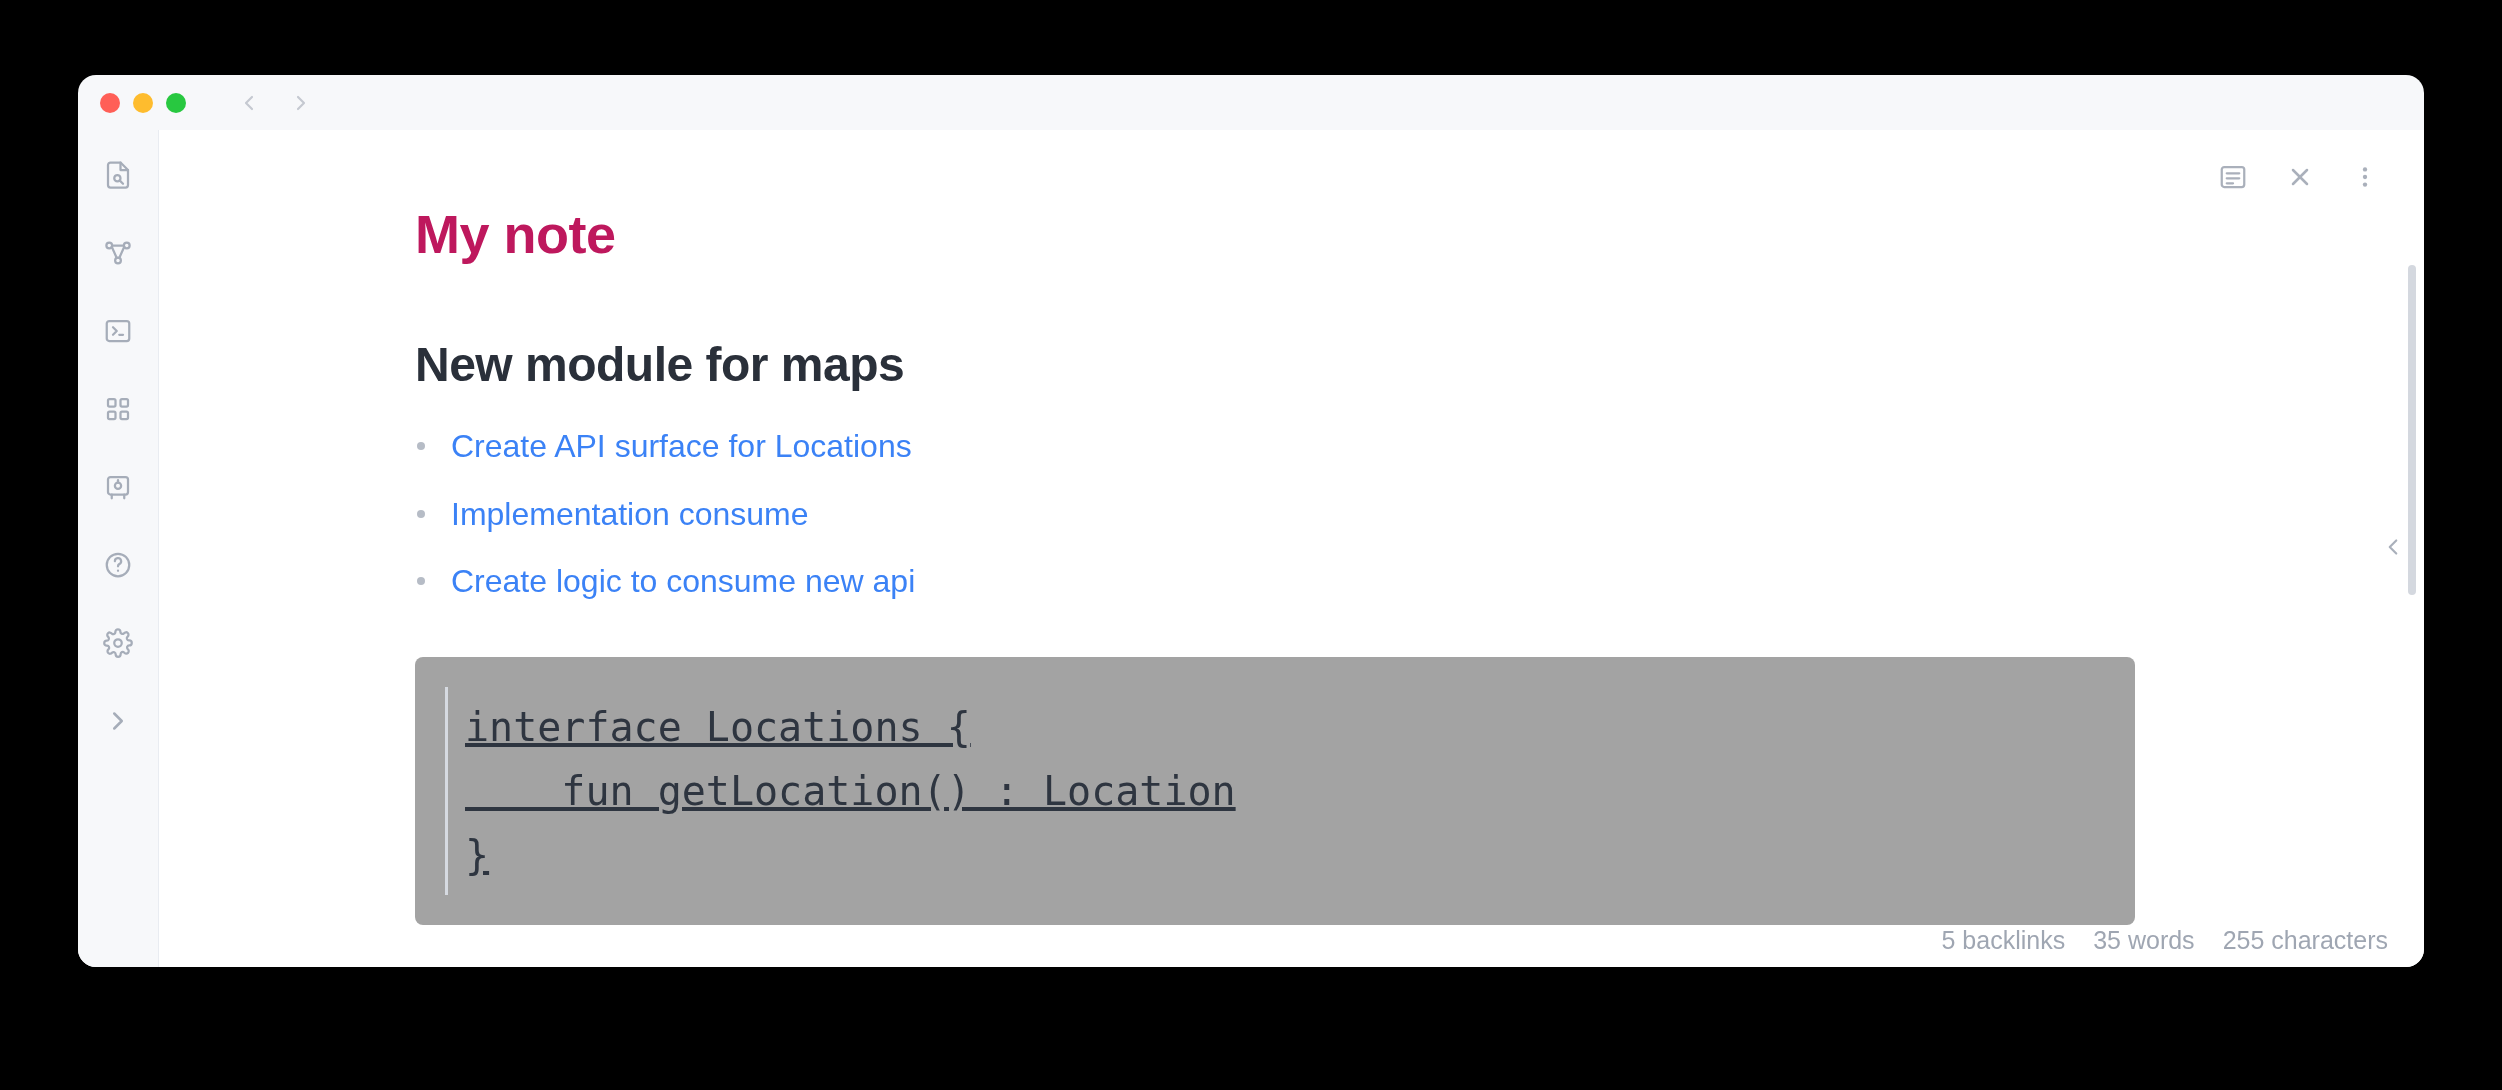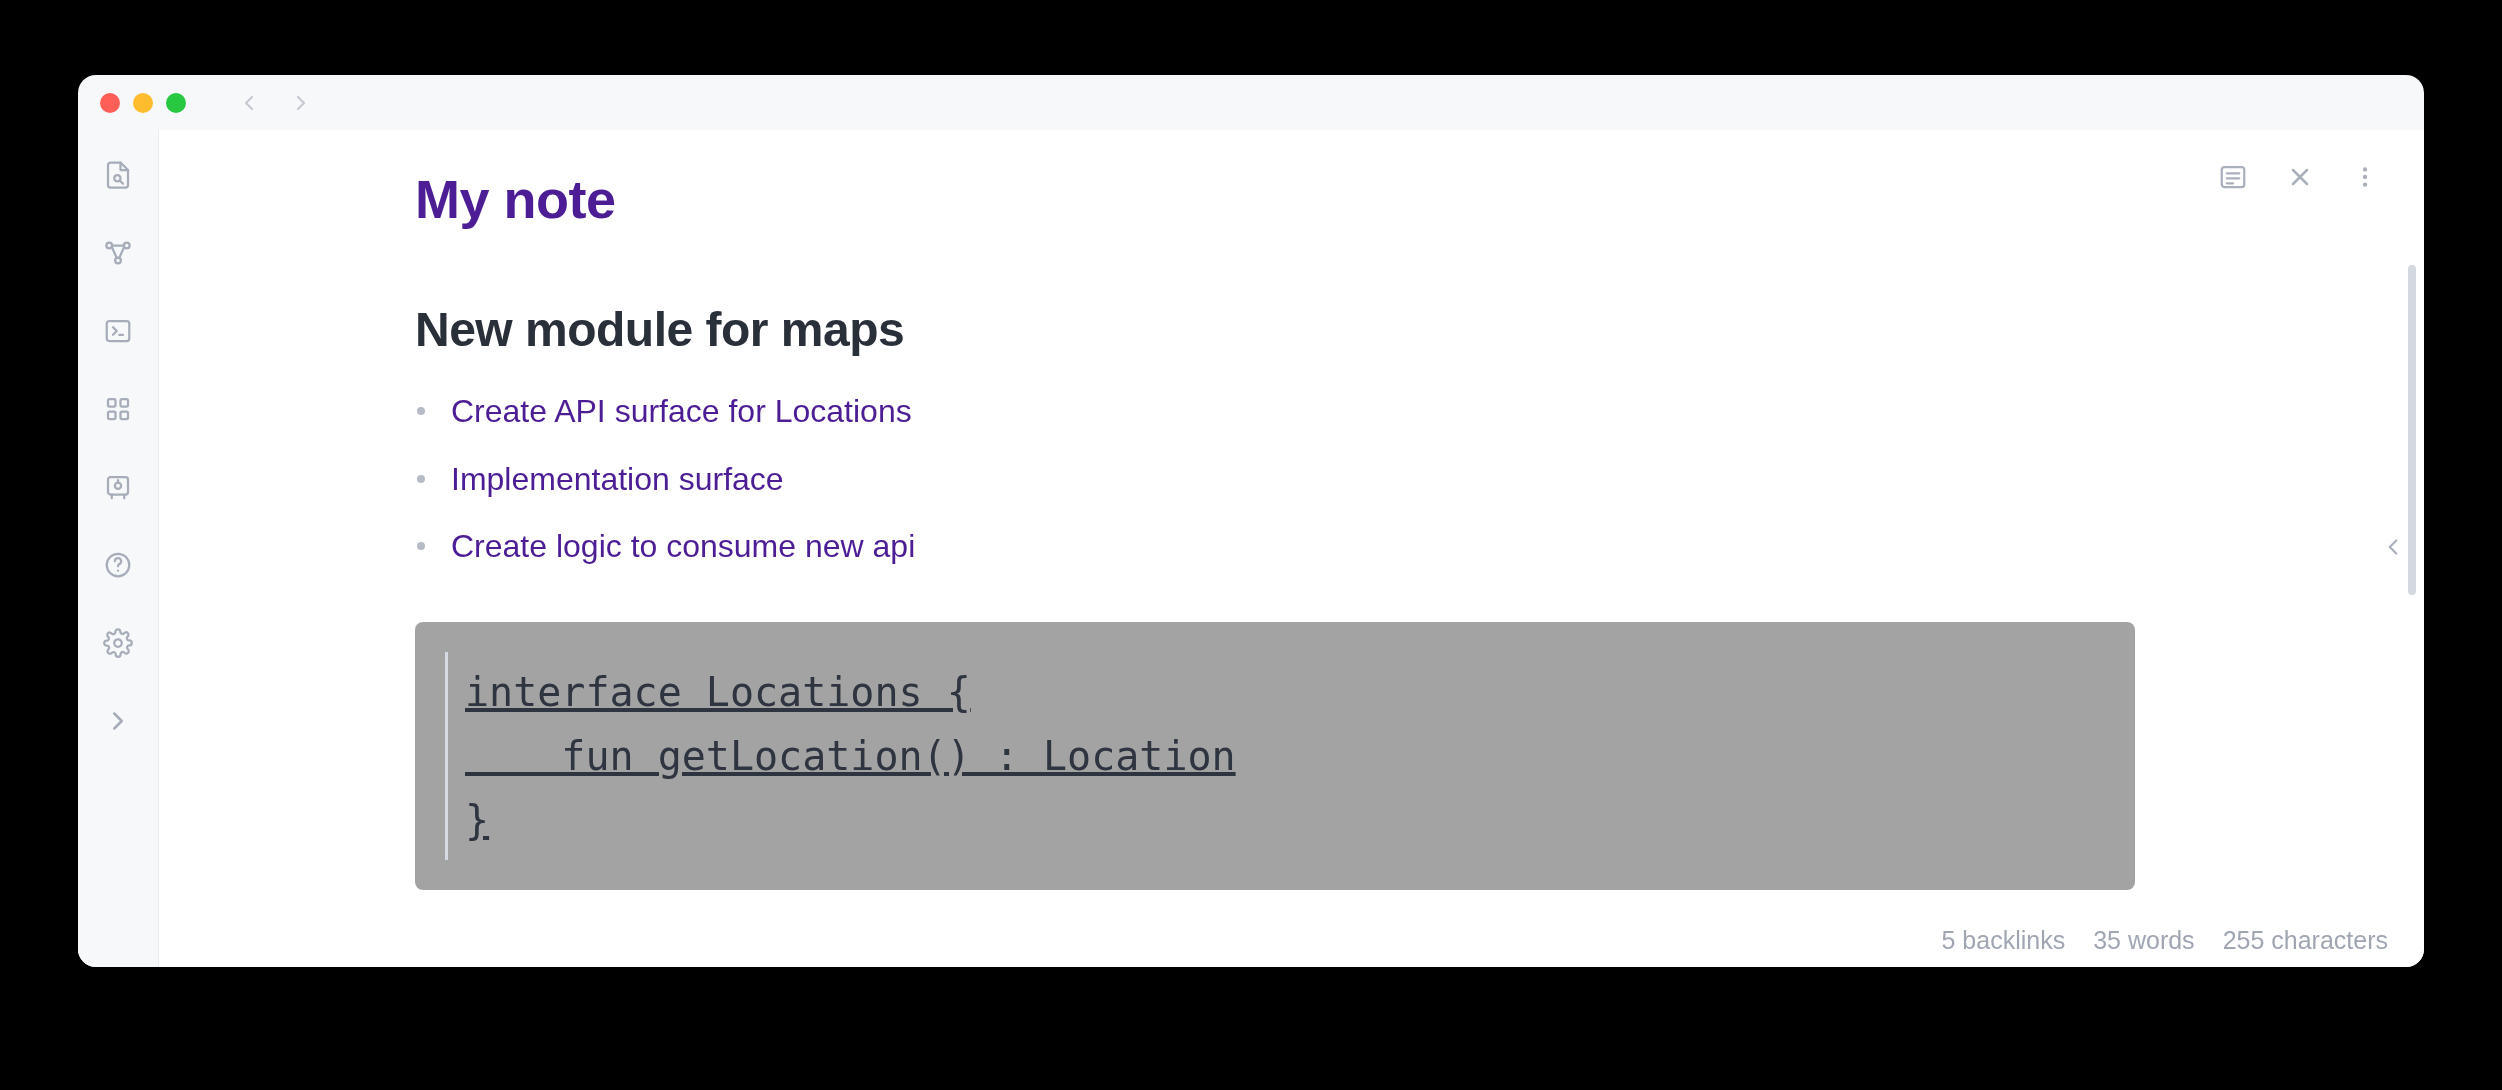--- a/index.html
+++ b/index.html
@@ -101,9 +101,10 @@
     .note-title {
       font-size: 54px;
       font-weight: 800;
-      color: #4c1d95;
+      color: #be185d;
       letter-spacing: -0.5px;
       margin-bottom: 72px;
+      margin-top: 35px;
     }
     .section-heading {
       font-size: 48px;

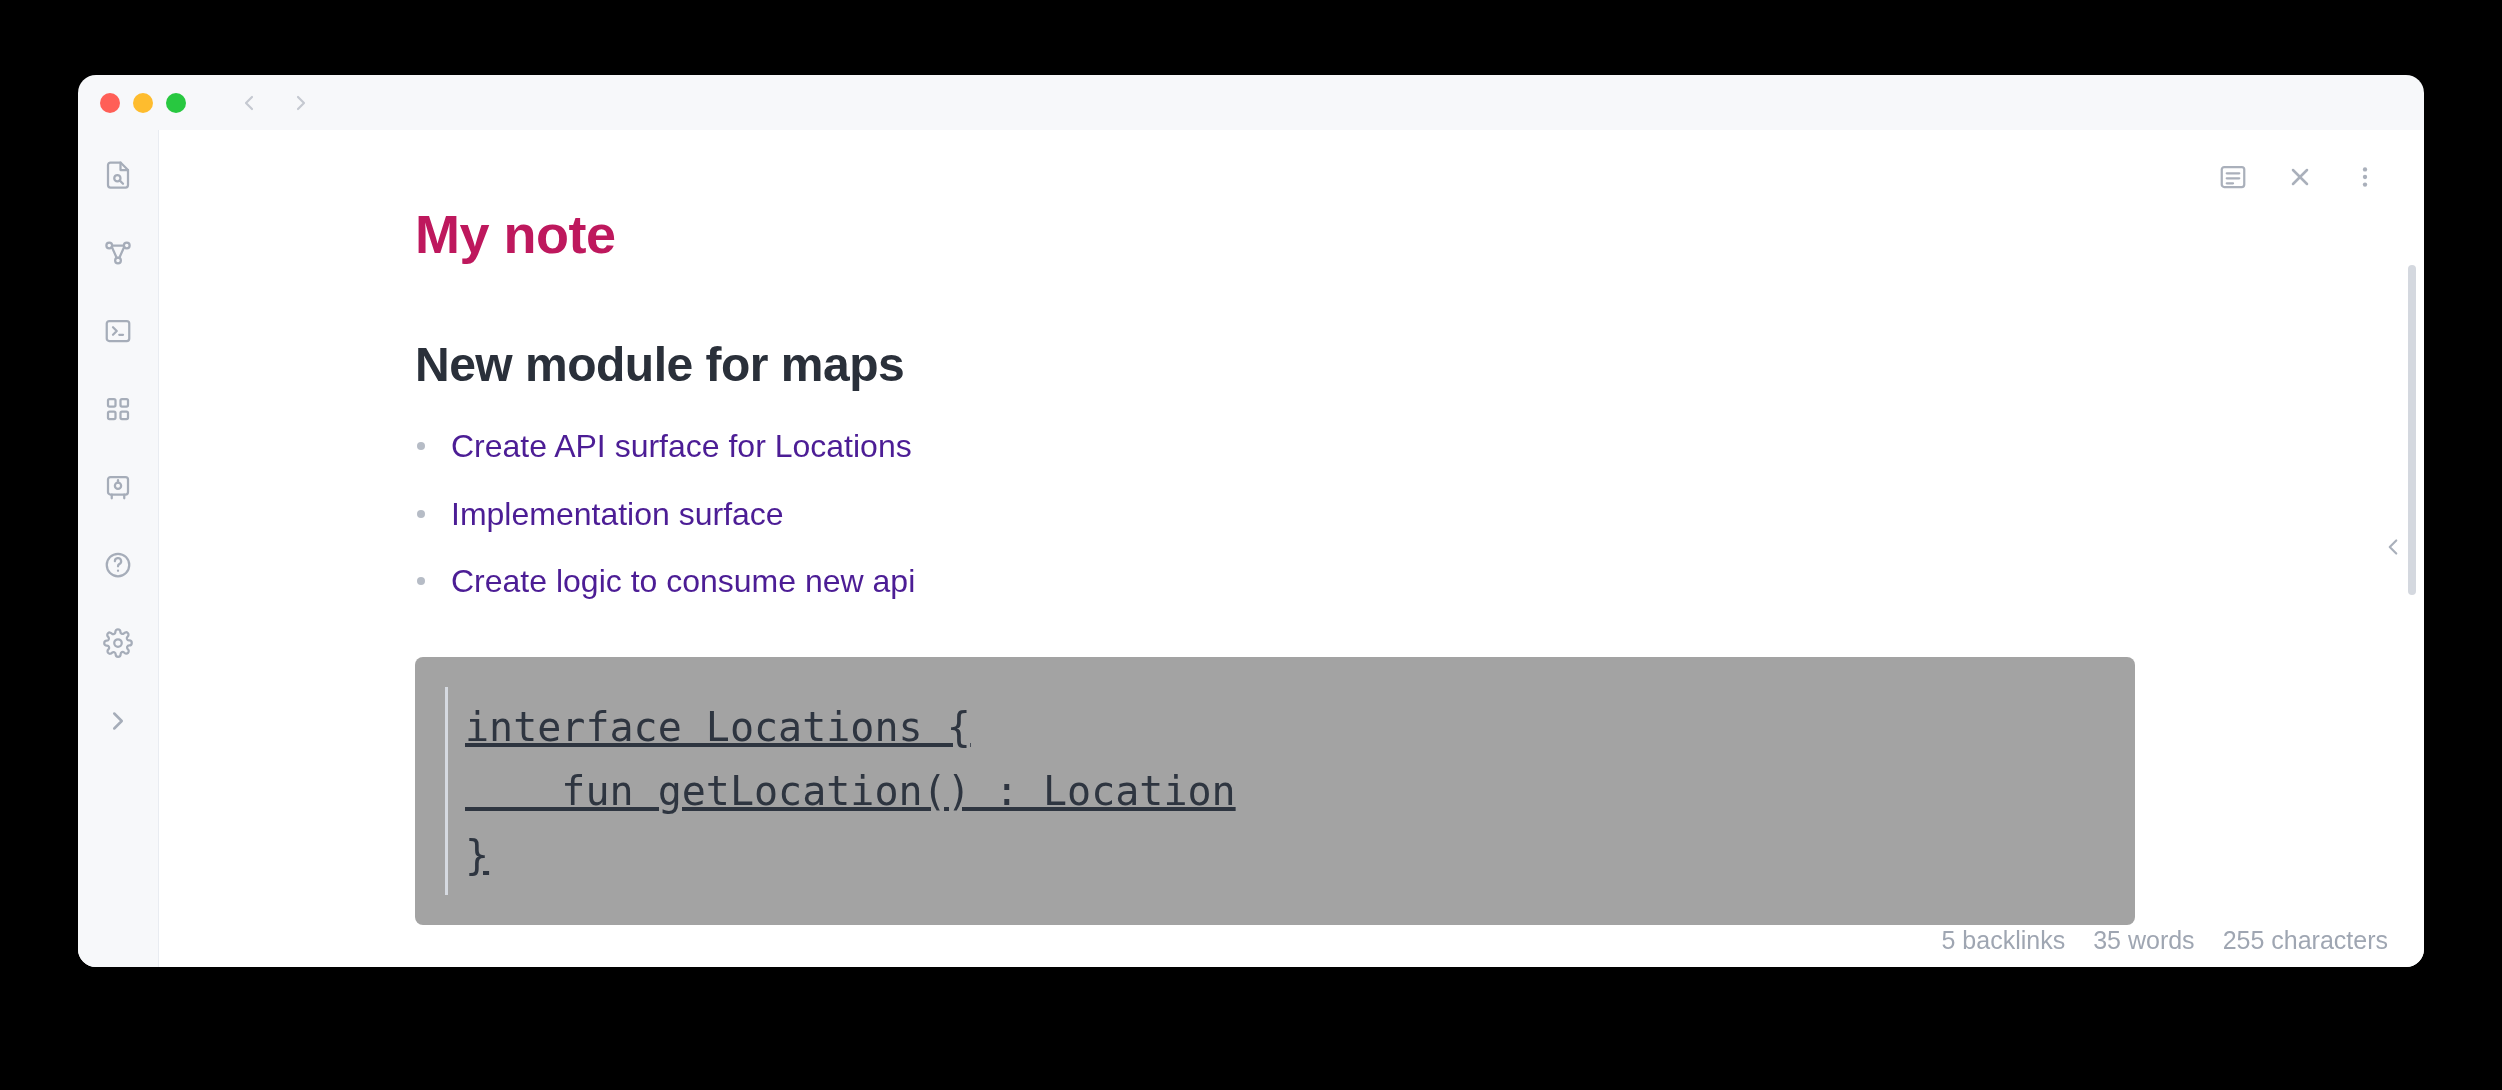--- a/index.html
+++ b/index.html
@@ -119,7 +119,7 @@
     }
     .bullet-list li {
       font-size: 32px;
-      color: #4c1d95;
+      color: #3b82f6;
       line-height: 1.55;
       padding-left: 36px;
       position: relative;

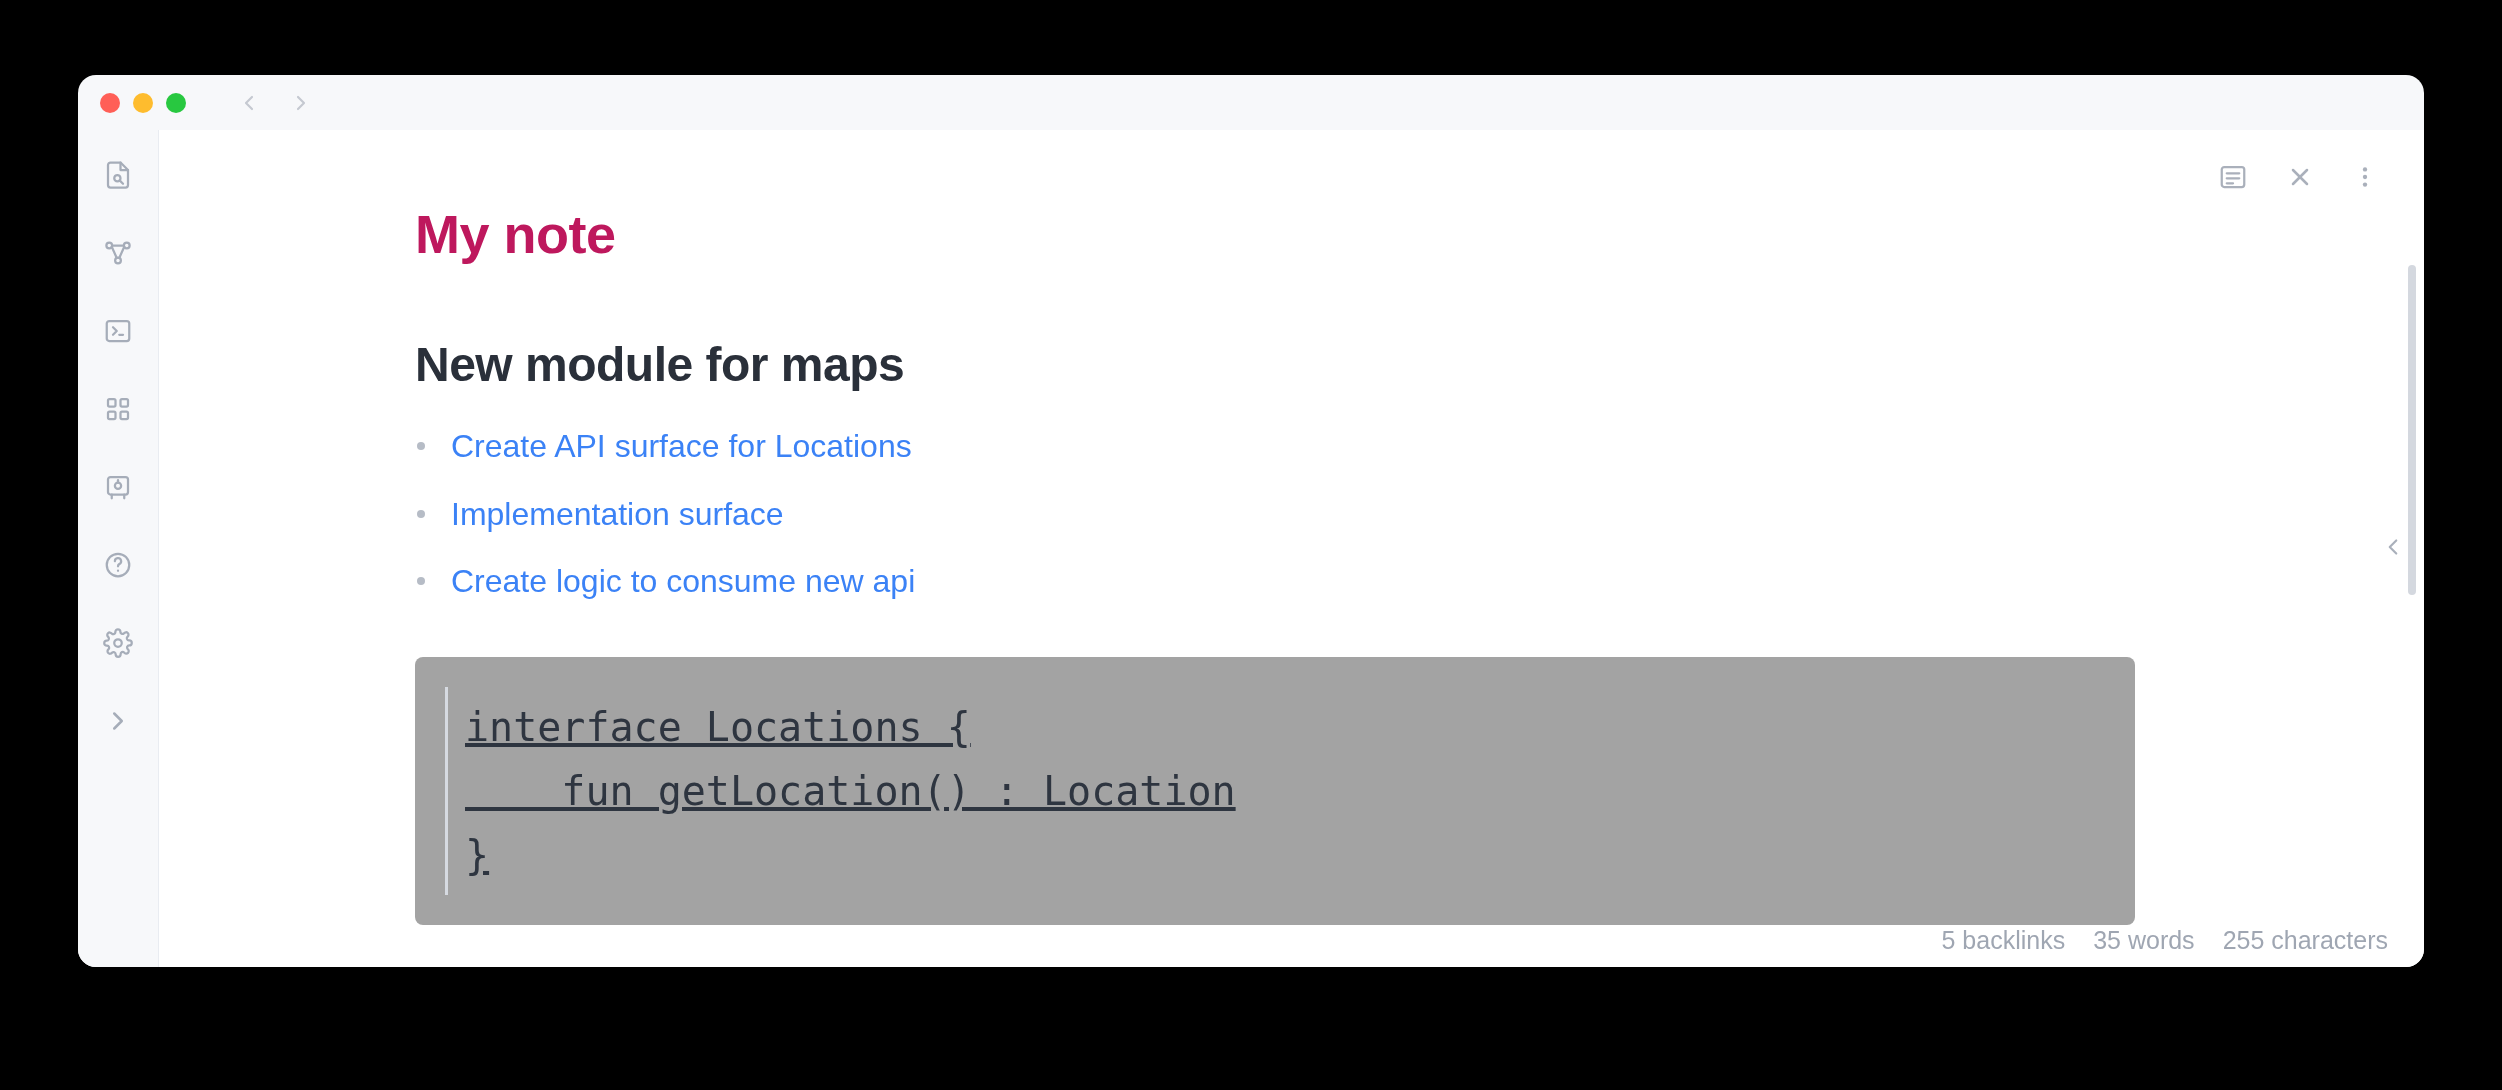--- a/index.html
+++ b/index.html
@@ -323,7 +323,7 @@
           <h2 class="section-heading">New module for maps</h2>
           <ul class="bullet-list">
             <li>Create API surface for Locations</li>
-            <li>Implementation surface</li>
+            <li>Implementation consume</li>
             <li>Create logic to consume new api</li>
           </ul>
           <div class="code-block">interface Locations {

